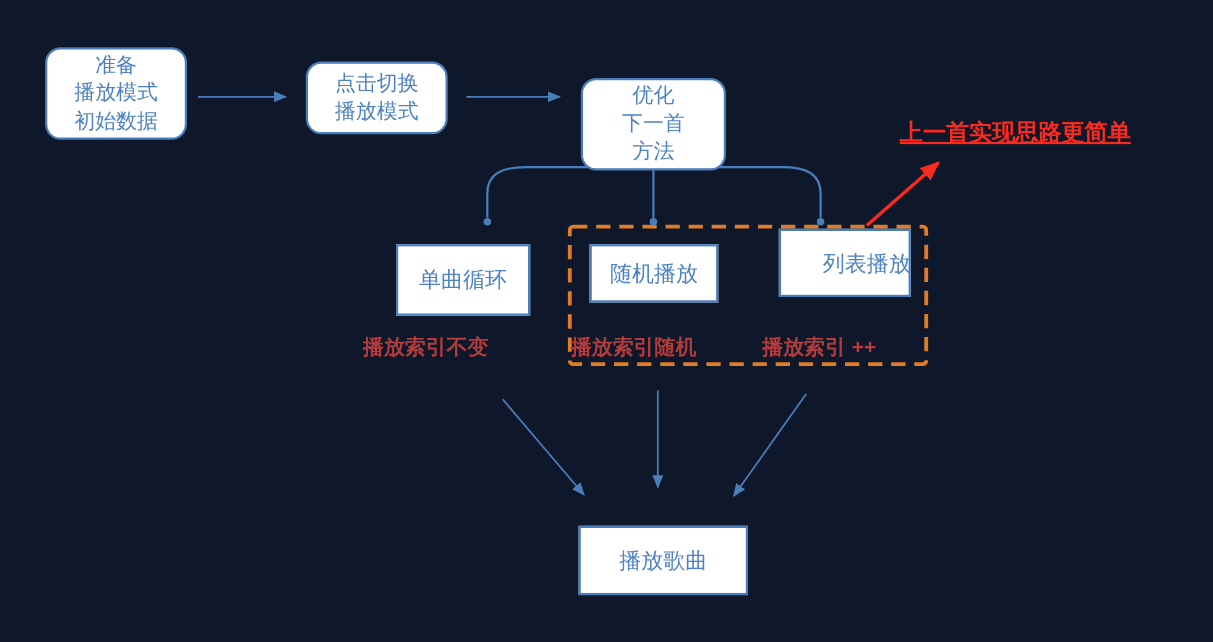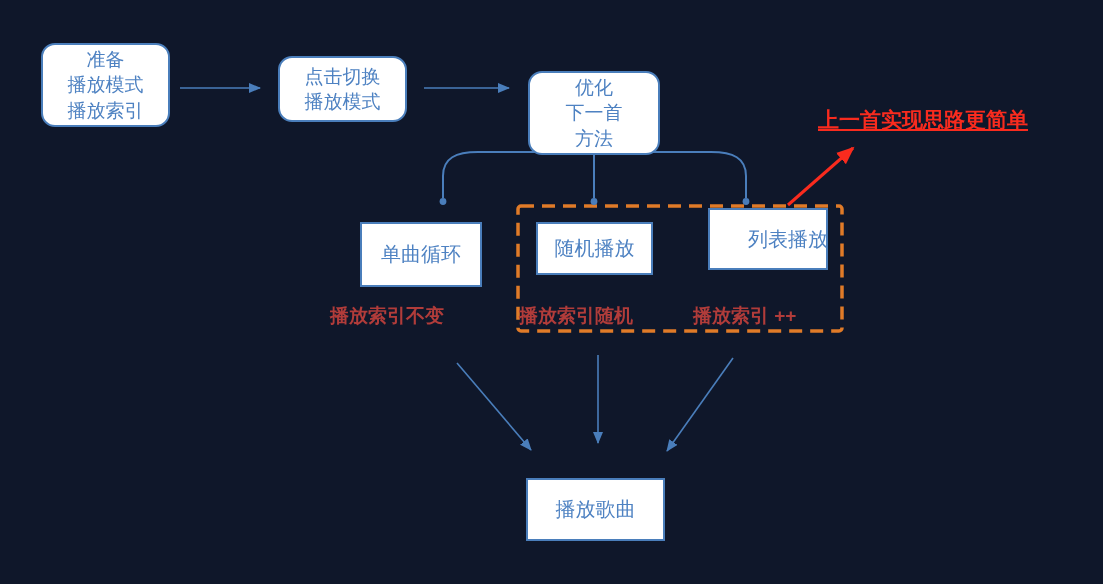--- a/index.html
+++ b/index.html
@@ -67,7 +67,7 @@
   <div class="node rounded" style="left:41px;top:43px;width:129px;height:84px;">
     <span class="ln">准备</span>
     <span class="ln">播放模式</span>
-    <span class="ln">播放索引</span>
+    <span class="ln">初始数据</span>
   </div>
 
   <div class="node rounded" style="left:278px;top:56px;width:129px;height:66px;border-radius:14px;">

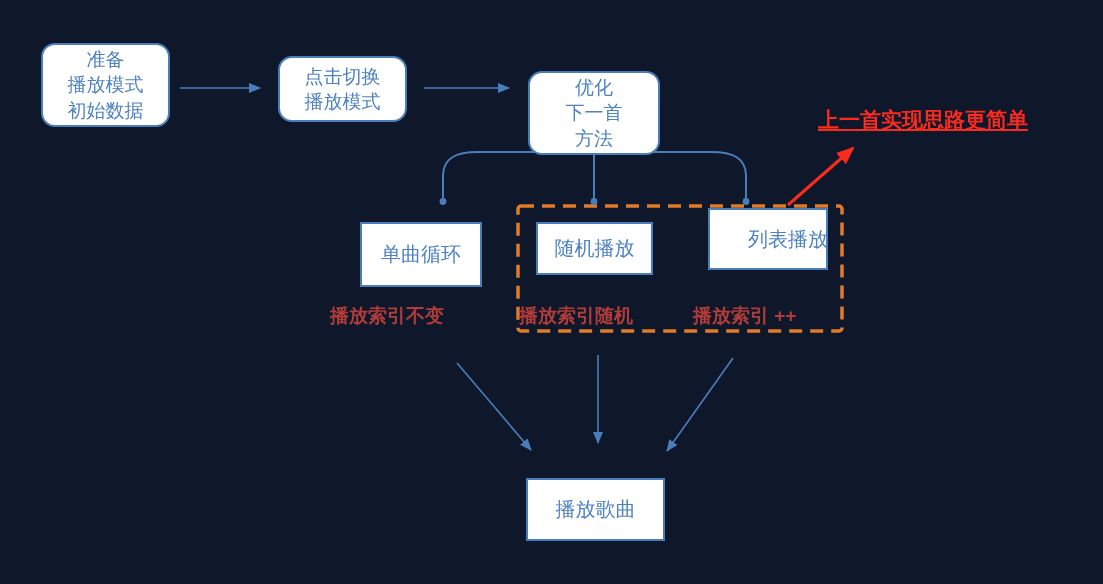--- a/index.html
+++ b/index.html
@@ -99,7 +99,7 @@
 
   <div class="annotation" style="left:818px;top:106px;">上一首实现思路更简单</div>
 
-  <div class="node" style="left:526px;top:478px;width:139px;height:63px;">
+  <div class="node" style="left:526px;top:478px;width:154px;height:63px;">
     <span class="single">播放歌曲</span>
   </div>
 

